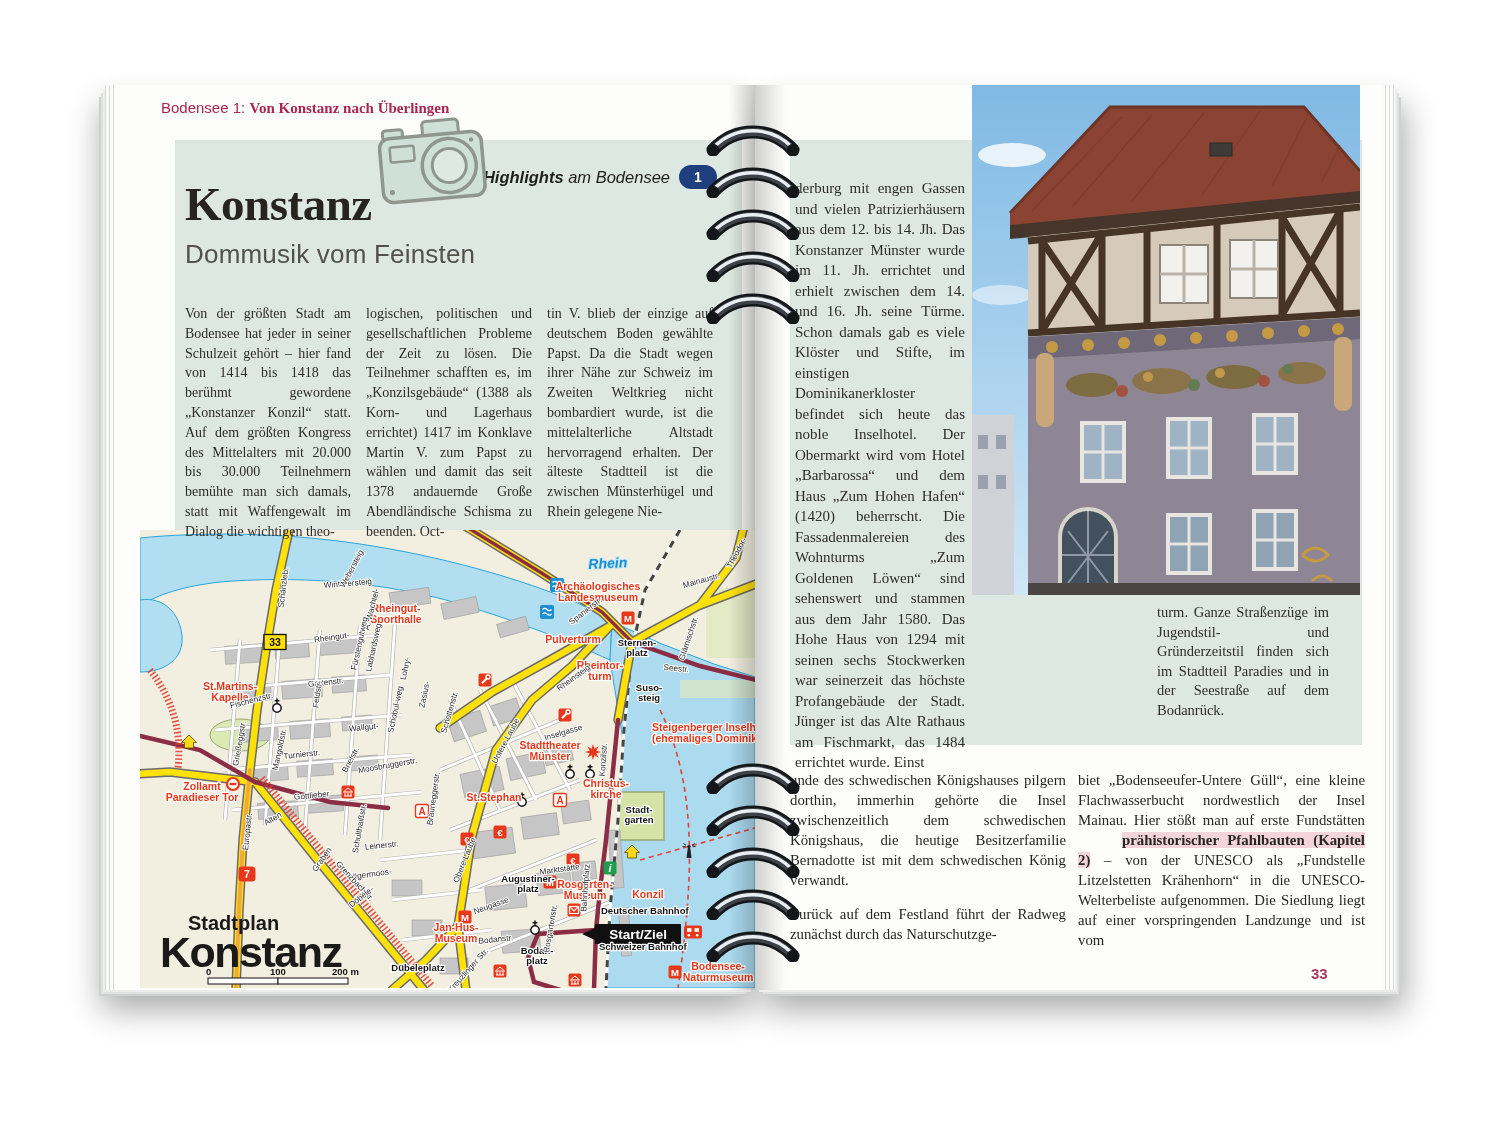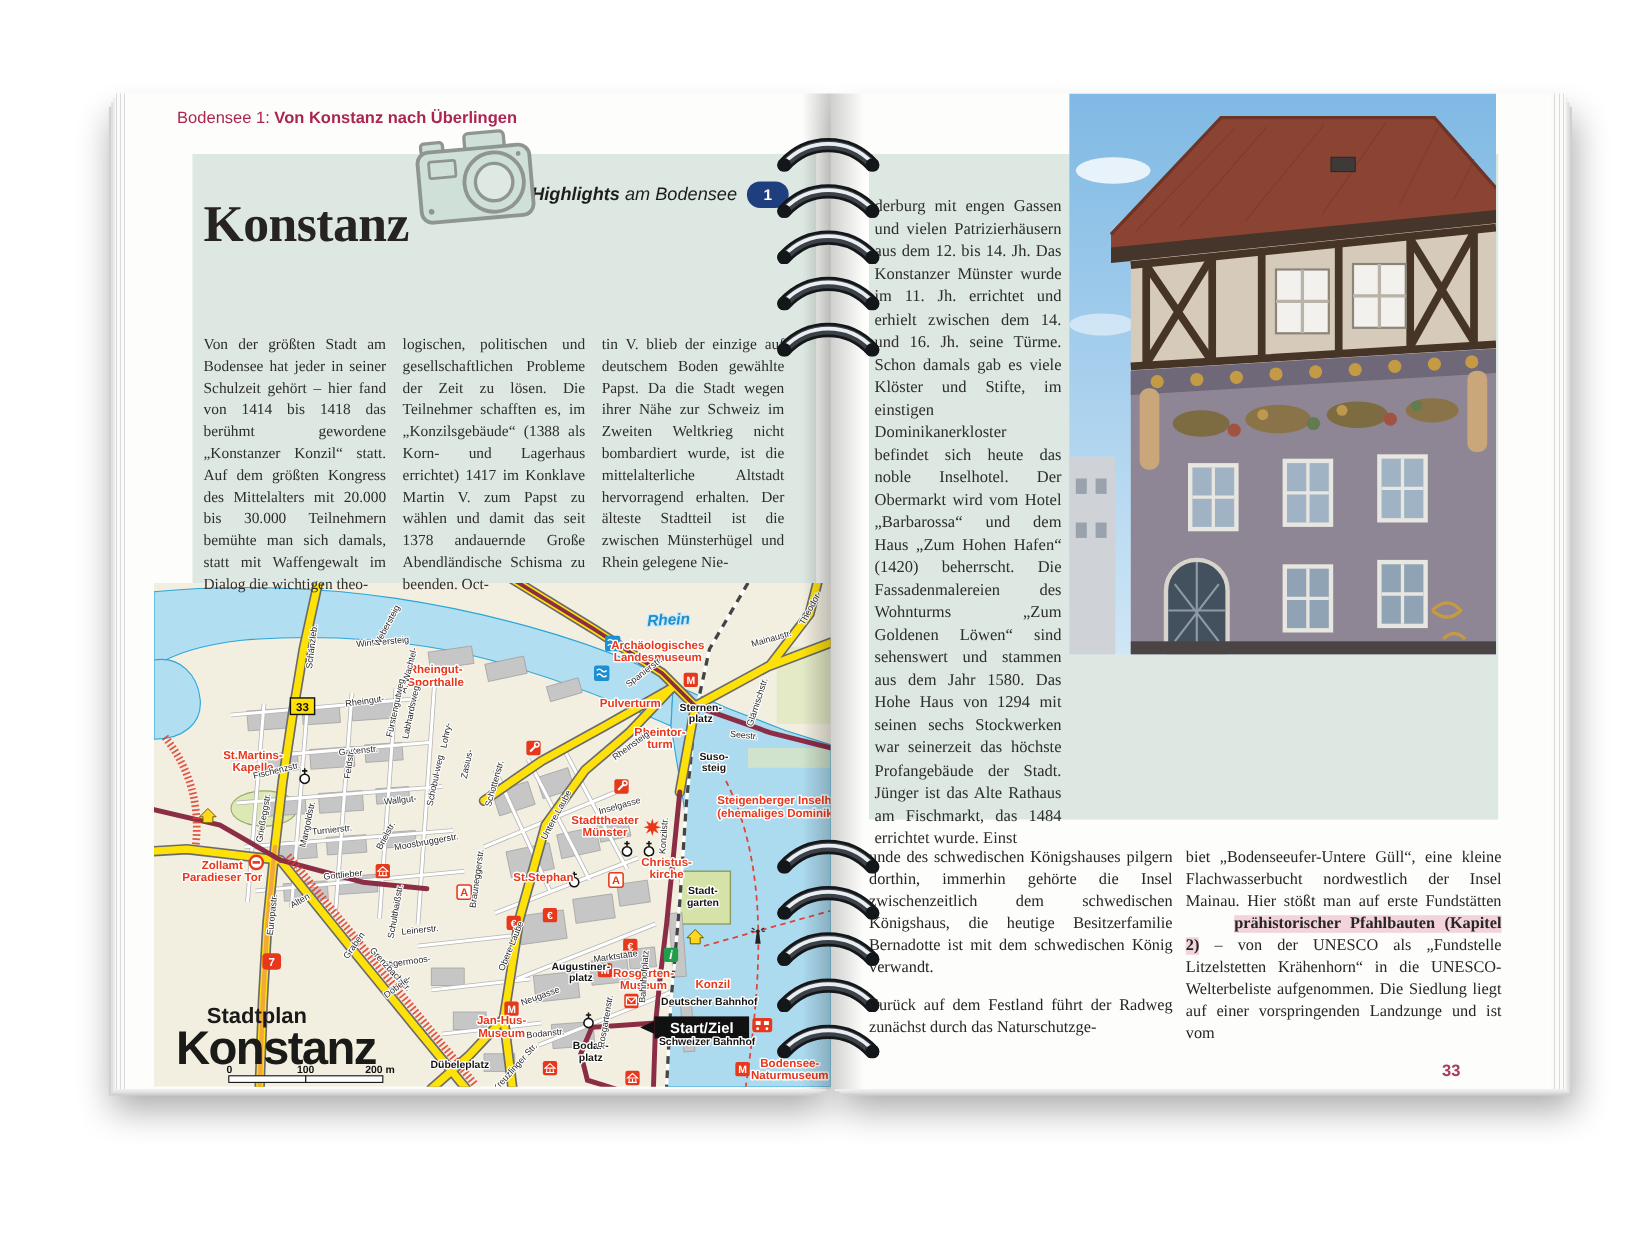--- a/index.html
+++ b/index.html
@@ -23,7 +23,7 @@
 
   
   .chapter-line{position:absolute;left:56px;top:14px;font-size:15px;color:#ab2553;}
-  .chapter-line b{font-weight:bold;}
+  .chapter-line b{font-weight:bold;font-family:Liberation Serif, serif;}
   .mint{position:absolute;background:#dde8e2;}
   #mint-left{left:70px;top:55px;width:567px;height:390px;}
   #headline{position:absolute;left:80px;top:92px;z-index:5;}

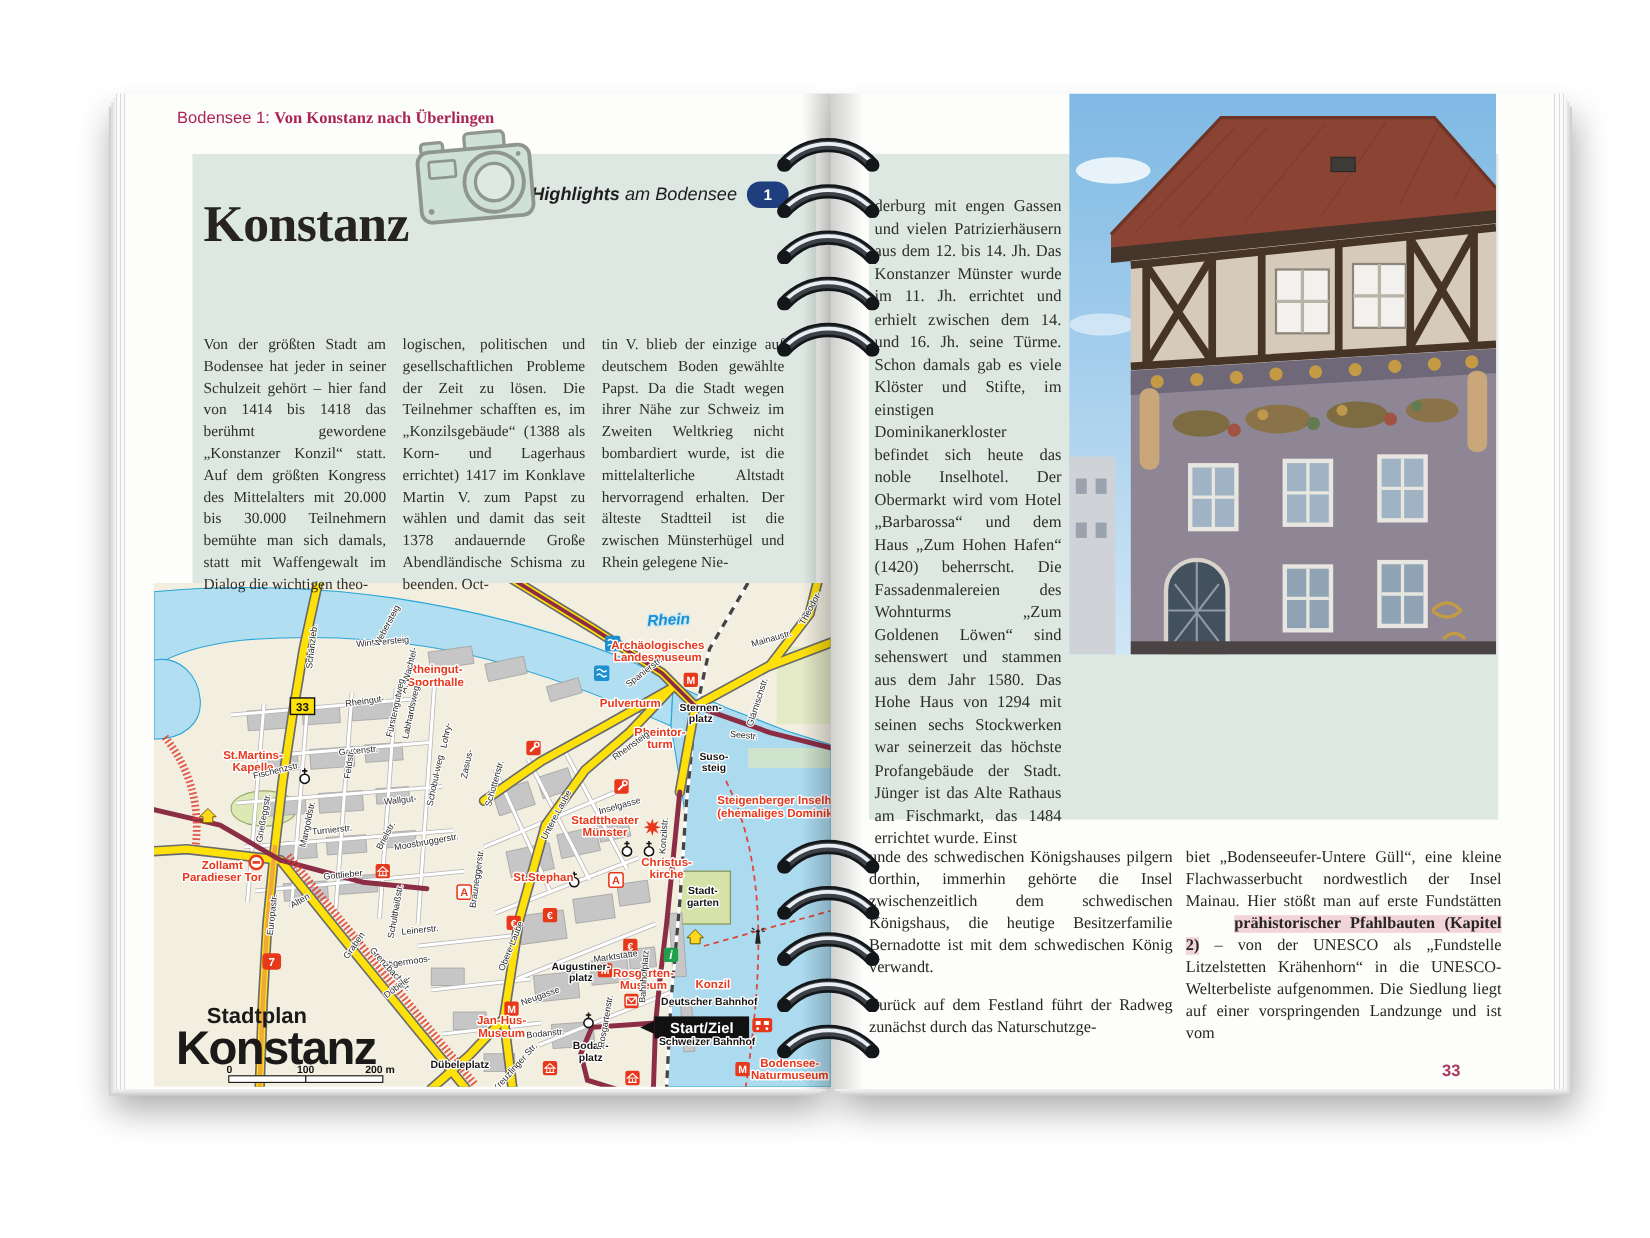--- a/index.html
+++ b/index.html
@@ -11,7 +11,7 @@
                 -4px 20px 30px rgba(0,0,0,.33);}
   #page-right{left:755px;width:640px;
      box-shadow:3px 3px 0 -1px #ededee,6px 6px 0 -2px #e0e1e1,9px 9px 0 -3px #cfd0d0,
-                10px 20px 30px rgba(0,0,0,.33);padding-left:28px;}
+                10px 20px 30px rgba(0,0,0,.33);}
   .gutter-shade-l{position:absolute;top:0;right:0;width:26px;height:100%;z-index:40;
      background:linear-gradient(to right,rgba(0,0,0,0),rgba(0,0,0,.20));pointer-events:none;}
   .gutter-shade-r{position:absolute;top:0;left:0;width:30px;height:100%;z-index:40;

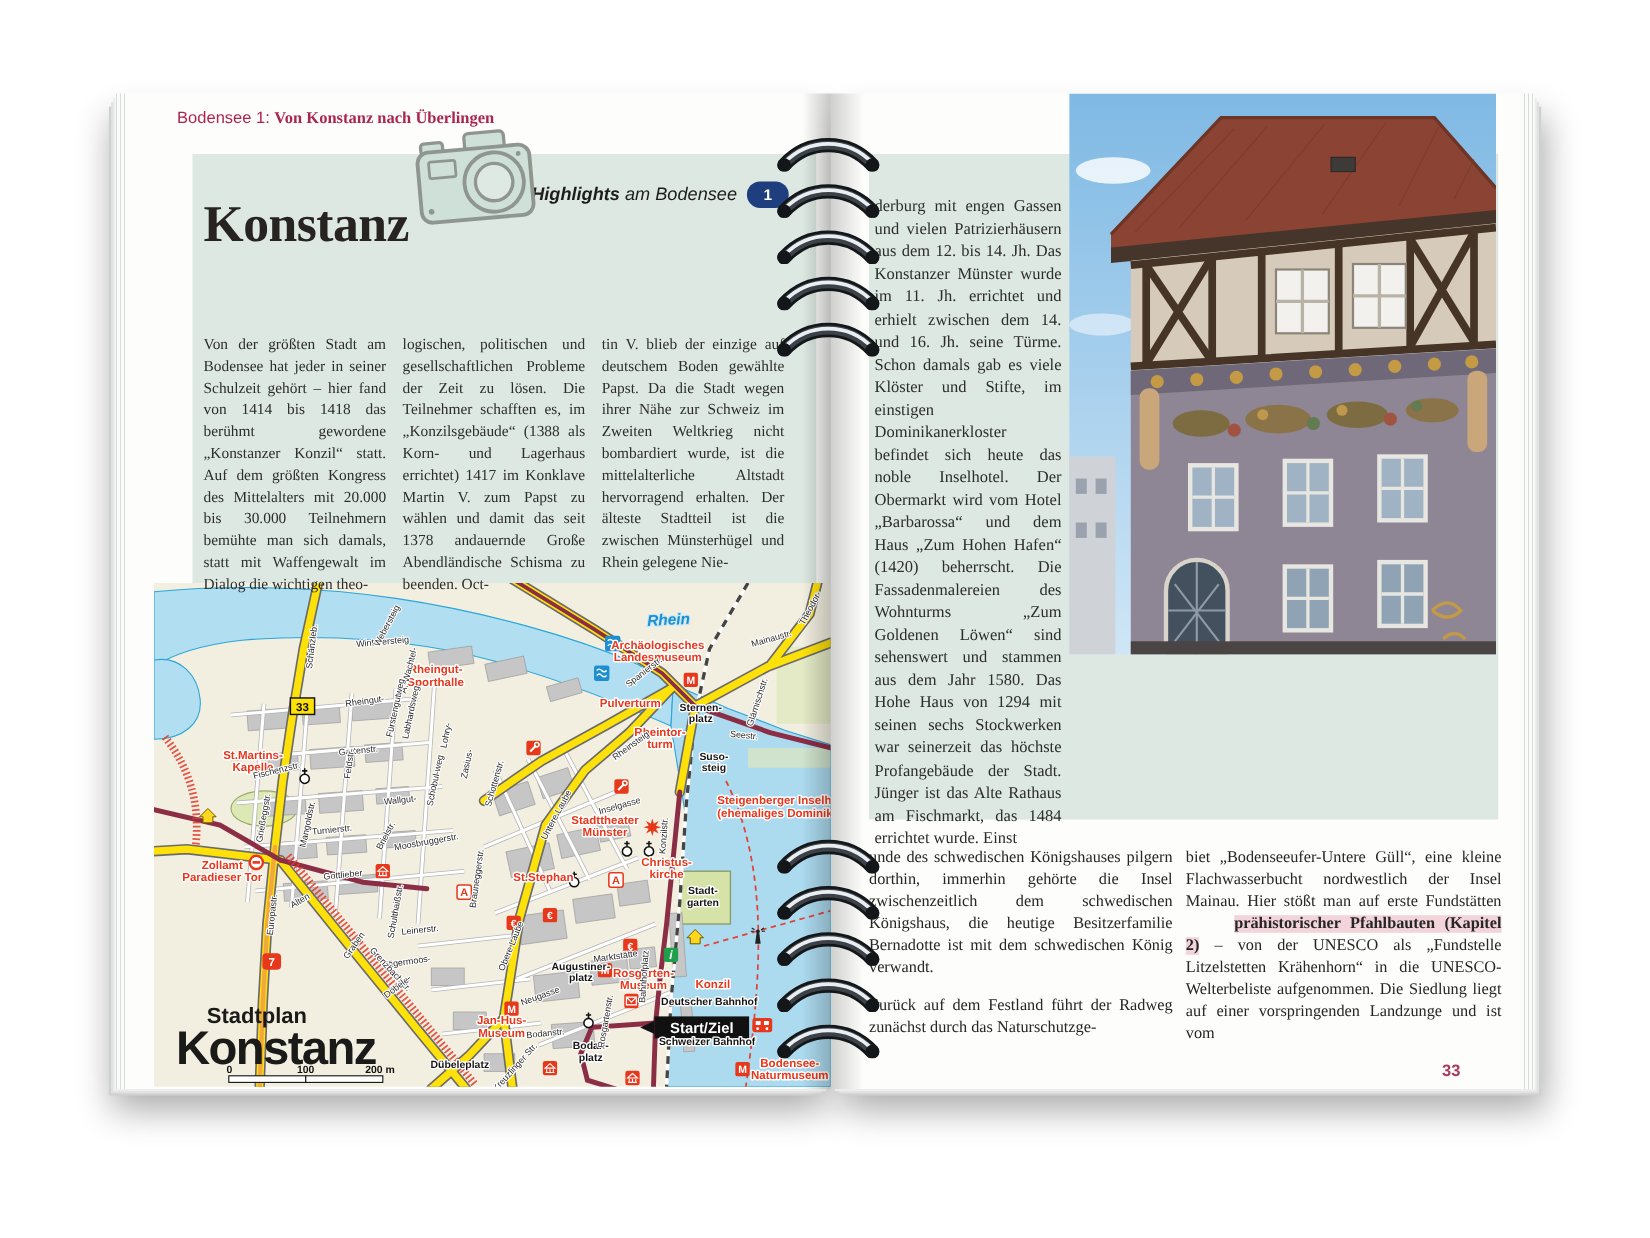--- a/index.html
+++ b/index.html
@@ -105,6 +105,7 @@
 
     <div id="headline">
       <div class="t">Konstanz</div>
+      <div class="s">Dommusik vom Feinsten</div>
     </div>
 
     <div id="cols-left">

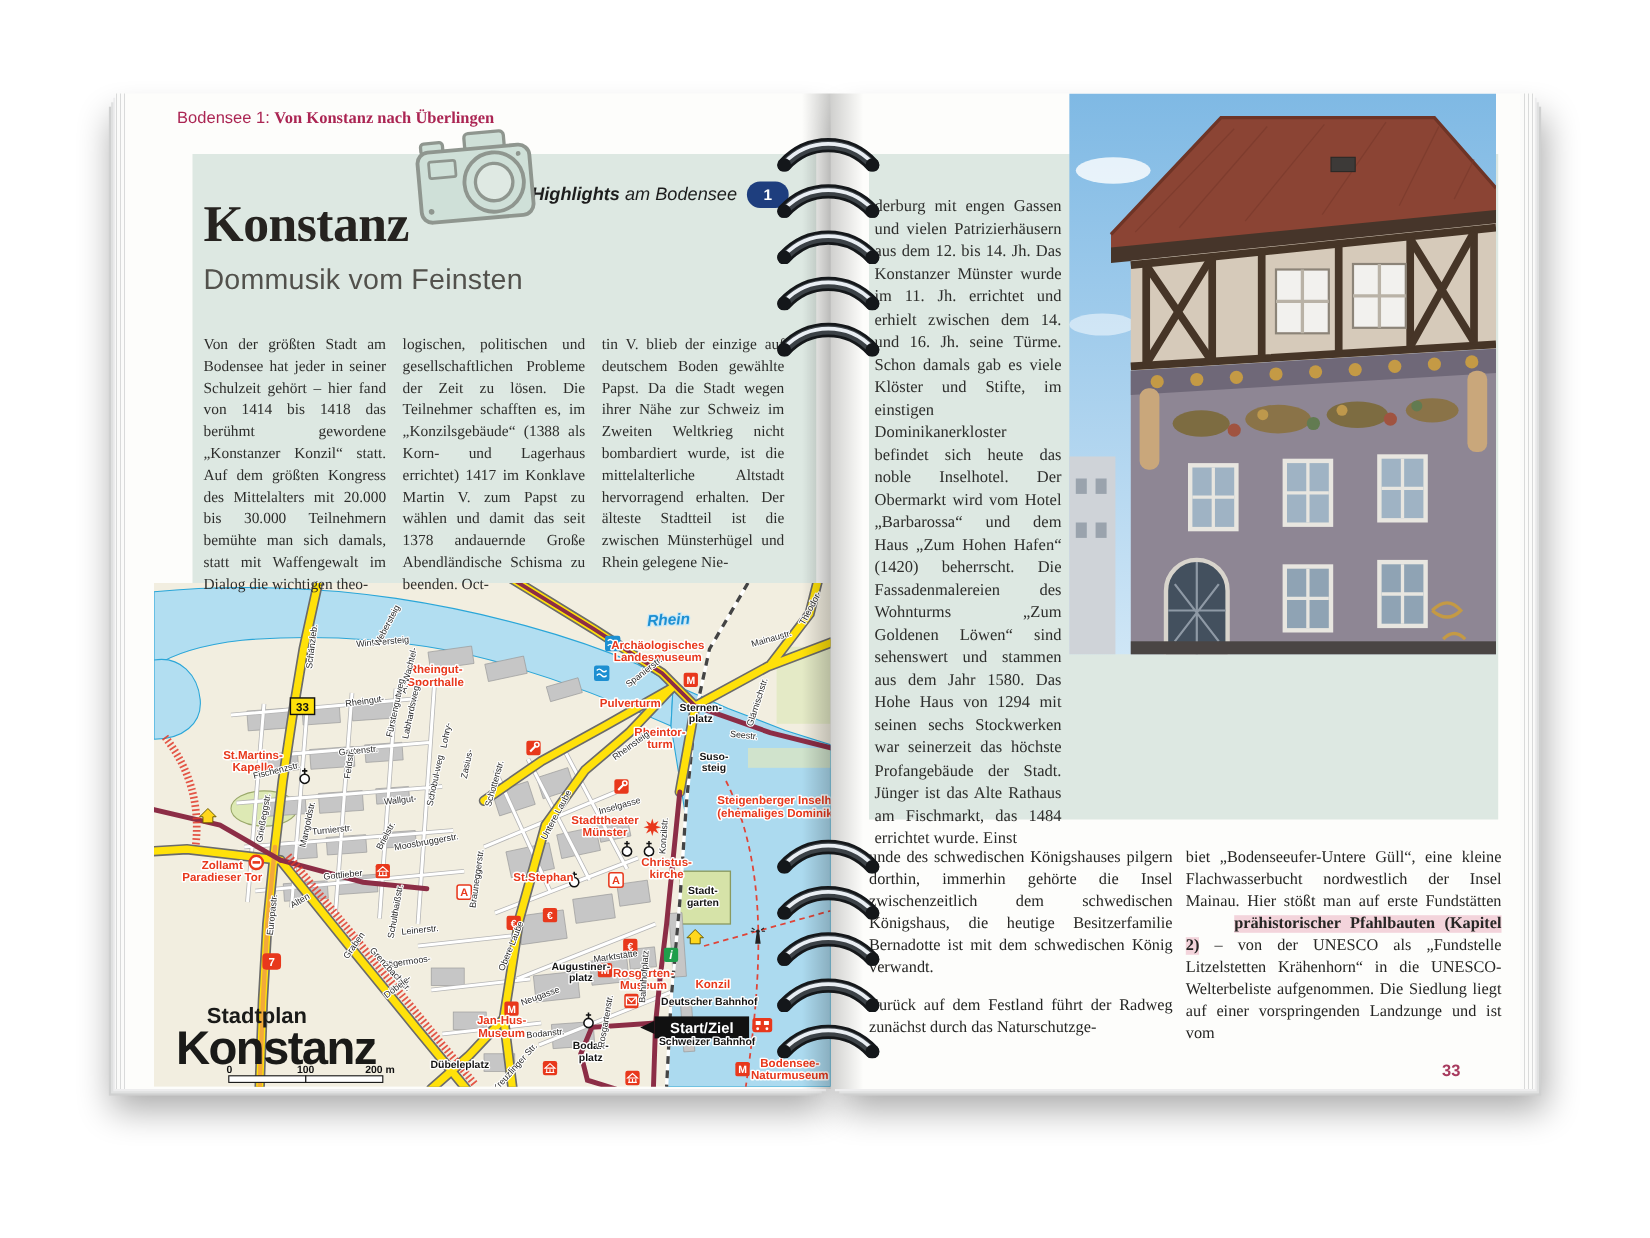--- a/index.html
+++ b/index.html
@@ -557,6 +557,7 @@
     </svg>
 
     <div id="rcol1">derburg mit engen Gassen und vielen Patrizierhäusern aus dem 12. bis 14. Jh. Das Konstanzer Münster wurde im 11. Jh. errichtet und erhielt zwischen dem 14. und 16. Jh. seine Türme. Schon damals gab es viele Klöster und Stifte, im einstigen Dominikanerkloster befindet sich heute das noble Inselhotel. Der Obermarkt wird vom Hotel „Barbarossa“ und dem Haus „Zum Hohen Hafen“ (1420) beherrscht. Die Fassadenmalereien des Wohnturms „Zum Goldenen Löwen“ sind sehenswert und stammen aus dem Jahr 1580. Das Hohe Haus von 1294 mit seinen sechs Stockwerken war seinerzeit das höchste Profangebäude der Stadt. Jünger ist das Alte Rathaus am Fischmarkt, das 1484 errichtet wurde. Einst</div>
+    <div id="rcol2b" class="minicol">turm. Ganze Straßenzüge im Jugendstil- und Gründerzeitstil finden sich im Stadtteil Paradies und in der Seestraße auf dem Bodanrück.</div>
 
     <div id="rbottom1" class="serifblock">
       <p>unde des schwedischen Königshauses pilgern dorthin, immerhin gehörte die Insel zwischenzeitlich dem schwedischen Königshaus, die heutige Besitzerfamilie Bernadotte ist mit dem schwedischen König verwandt.</p>

